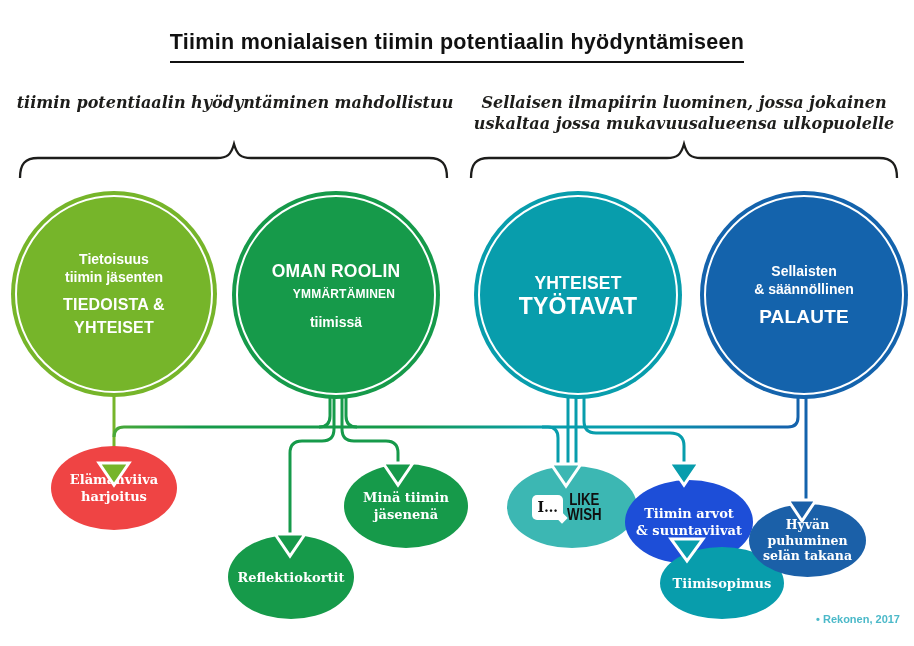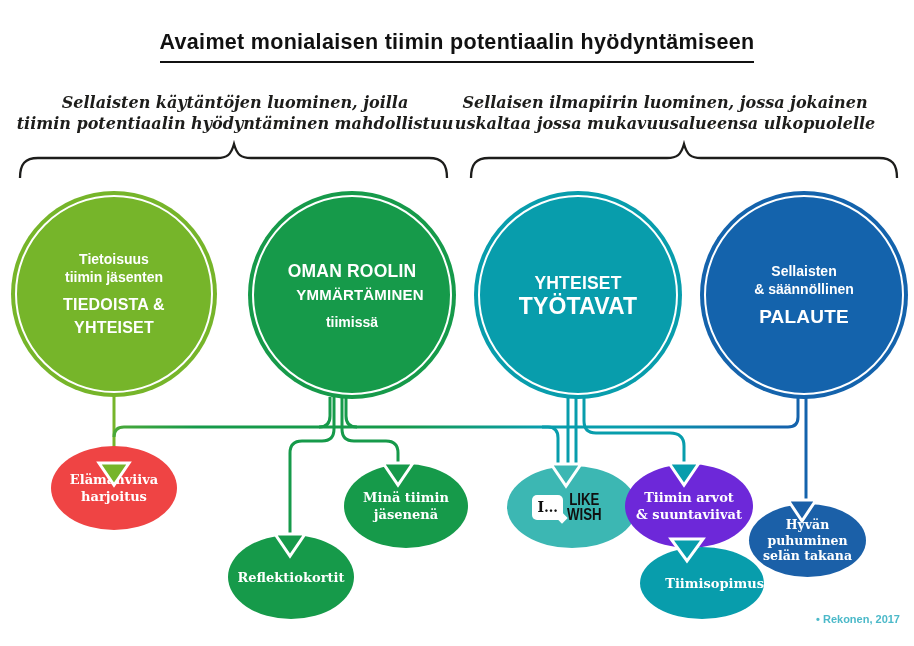--- a/index.html
+++ b/index.html
@@ -51,7 +51,7 @@
 <div class="stage">
 
   <div class="title-wrap">
-    <span class="title">Avaimet monialaisen tiimin potentiaalin hyödyntämiseen</span>
+    <span class="title">Tiimin monialaisen tiimin potentiaalin hyödyntämiseen</span>
   </div>
 
   <div class="caption caption-left">

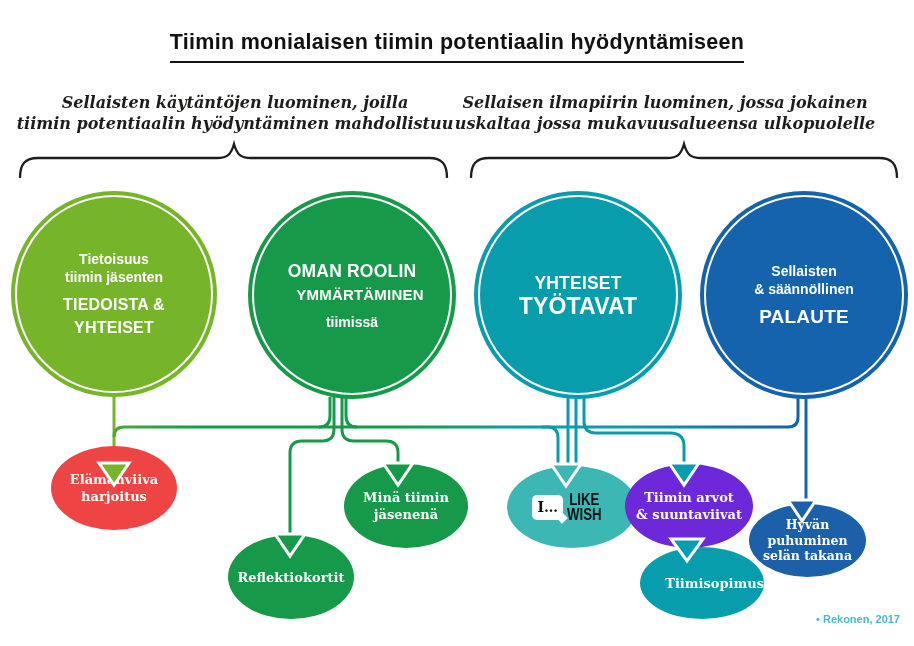--- a/index.html
+++ b/index.html
@@ -55,7 +55,6 @@
   </div>
 
   <div class="caption caption-left">
-    <span>Sellaisten käytäntöjen luominen, joilla</span>
     <span>tiimin potentiaalin hyödyntäminen mahdollistuu</span>
   </div>
   <div class="caption caption-right">

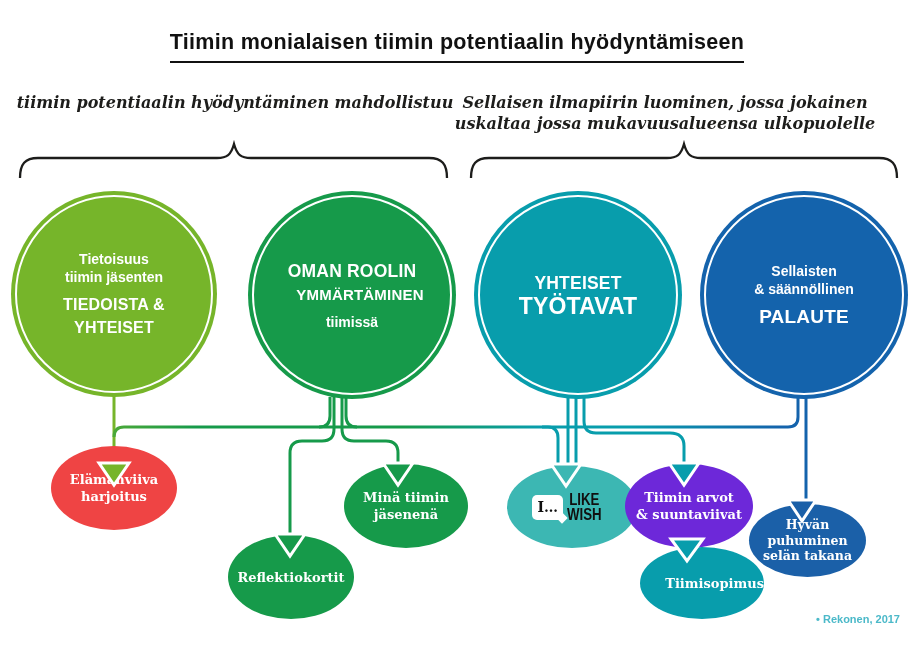--- a/index.html
+++ b/index.html
@@ -14,7 +14,7 @@
            font-family:"DejaVu Serif", serif;font-style:italic;font-weight:bold;
            font-size:16px;line-height:21px;}
   .caption-left{left:15px;width:440px;}
-  .caption-right{left:440px;width:450px;}
+  .caption-right{left:459px;width:450px;}
   .caption span{display:block;}
   
   .lines-svg,.tri-svg{position:absolute;left:0;top:0;pointer-events:none;}

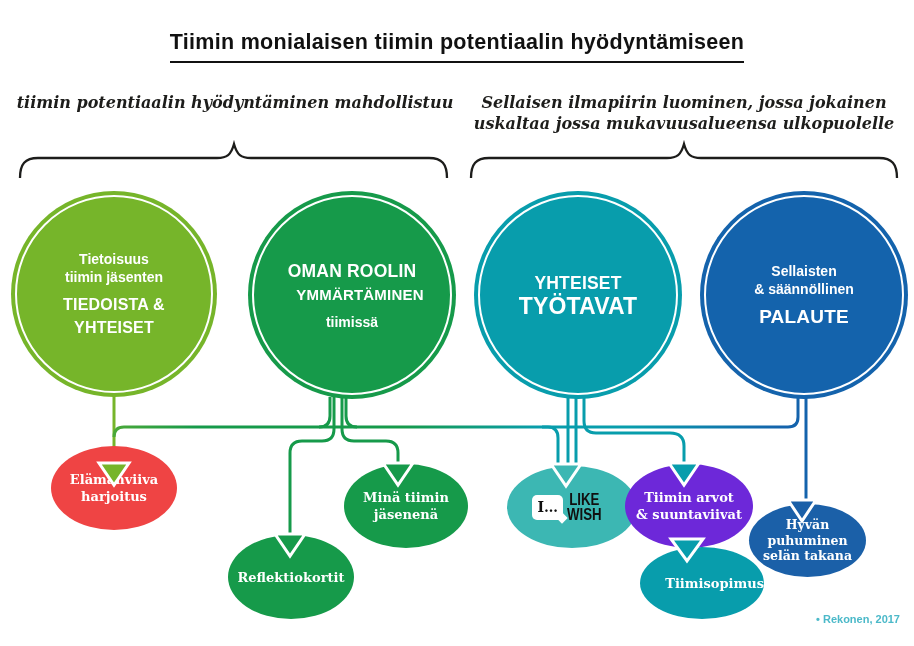--- a/index.html
+++ b/index.html
@@ -106,7 +106,7 @@
     <span class="c-big">YHTEISET</span>
   </div>
 
-  <div class="circle" style="left: 248px; top: 191px; width: 208px; height: 208px; background-color: rgb(22, 154, 74);">
+  <div class="circle" style="left: 232px; top: 191px; width: 208px; height: 208px; background-color: rgb(22, 154, 74);">
     <span class="c-big" style="font-size:17.5px;">OMAN ROOLIN</span>
     <span class="c-big" style="font-size:15px;margin-left:16px;">YMMÄRTÄMINEN</span>
     <span class="c-gap"></span>

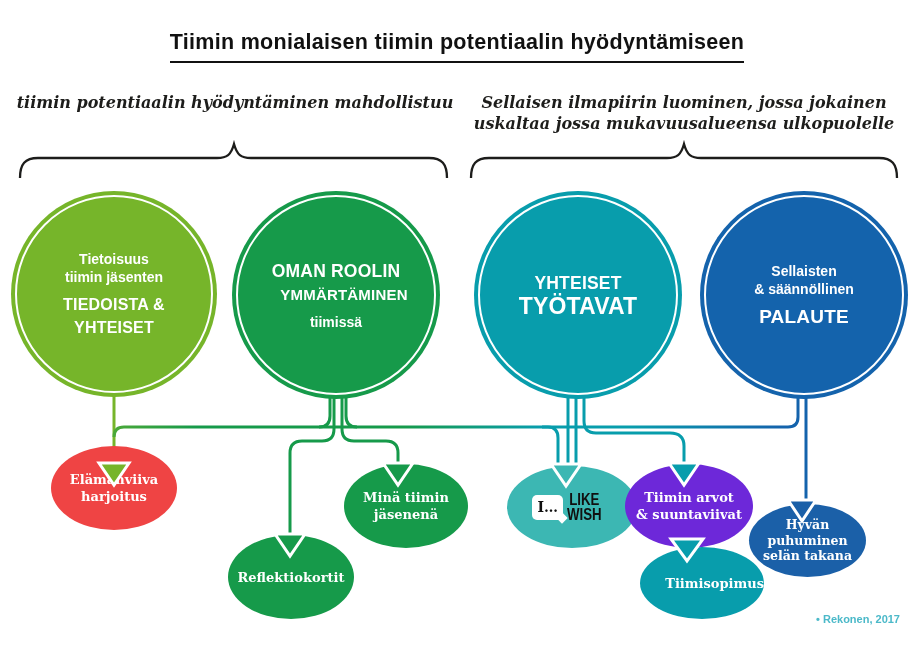--- a/index.html
+++ b/index.html
@@ -108,7 +108,7 @@
 
   <div class="circle" style="left: 232px; top: 191px; width: 208px; height: 208px; background-color: rgb(22, 154, 74);">
     <span class="c-big" style="font-size:17.5px;">OMAN ROOLIN</span>
-    <span class="c-big" style="font-size:15px;margin-left:16px;">YMMÄRTÄMINEN</span>
+    <span class="c-big" style="font-size:12px;margin-left:16px;">YMMÄRTÄMINEN</span>
     <span class="c-gap"></span>
     <span class="c-small">tiimissä</span>
   </div>

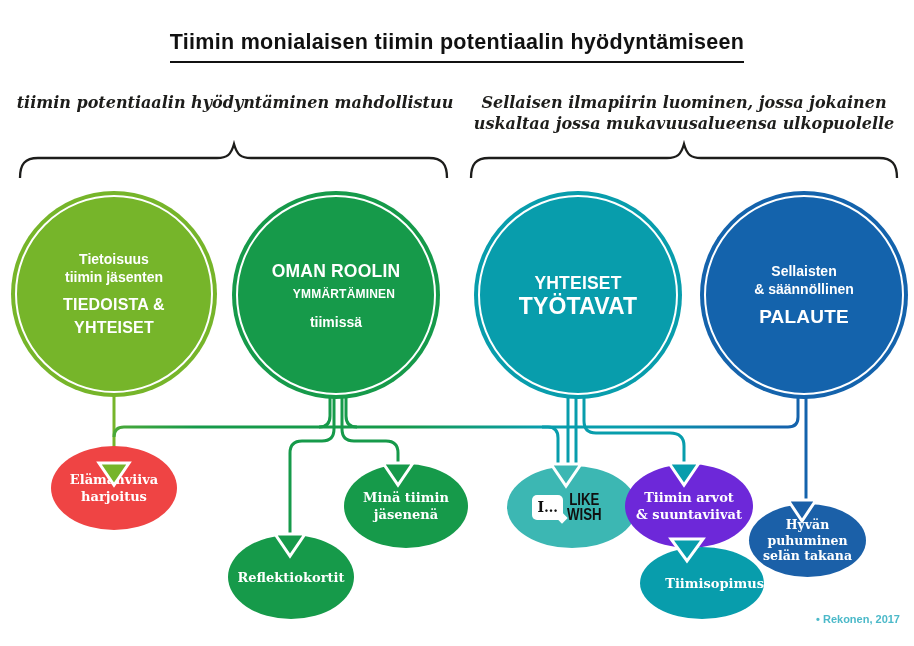--- a/index.html
+++ b/index.html
@@ -149,7 +149,7 @@
     </div>
   </div>
 
-  <div class="pill" style="left: 625px; top: 464px; width: 128px; height: 84px; background-color: #6d28d9; align-items: center;">
+  <div class="pill" style="left: 625px; top: 480px; width: 128px; height: 84px; background-color: #1d4ed8; align-items: center;">
     <span>Tiimin arvot</span>
     <span>&amp; suuntaviivat</span>
   </div>

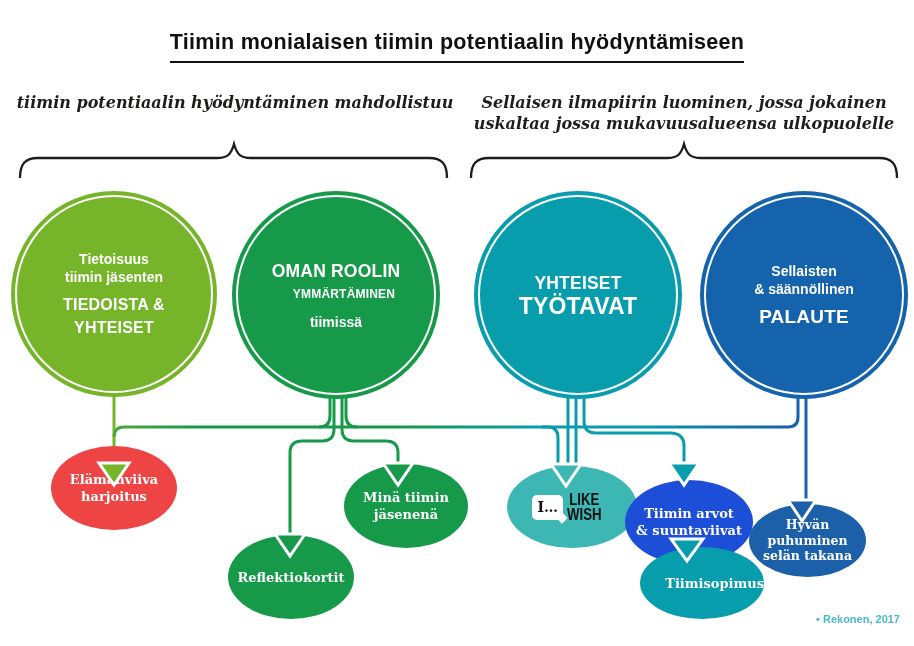--- a/index.html
+++ b/index.html
@@ -154,7 +154,7 @@
     <span>&amp; suuntaviivat</span>
   </div>
 
-  <div class="pill" style="left: 640px; top: 547px; width: 124px; height: 72px; background-color: rgb(8, 157, 172); align-items: flex-end;">
+  <div class="pill" style="left: 660px; top: 547px; width: 124px; height: 72px; background-color: rgb(8, 157, 172);">
     <span>Tiimisopimus</span>
   </div>
 

